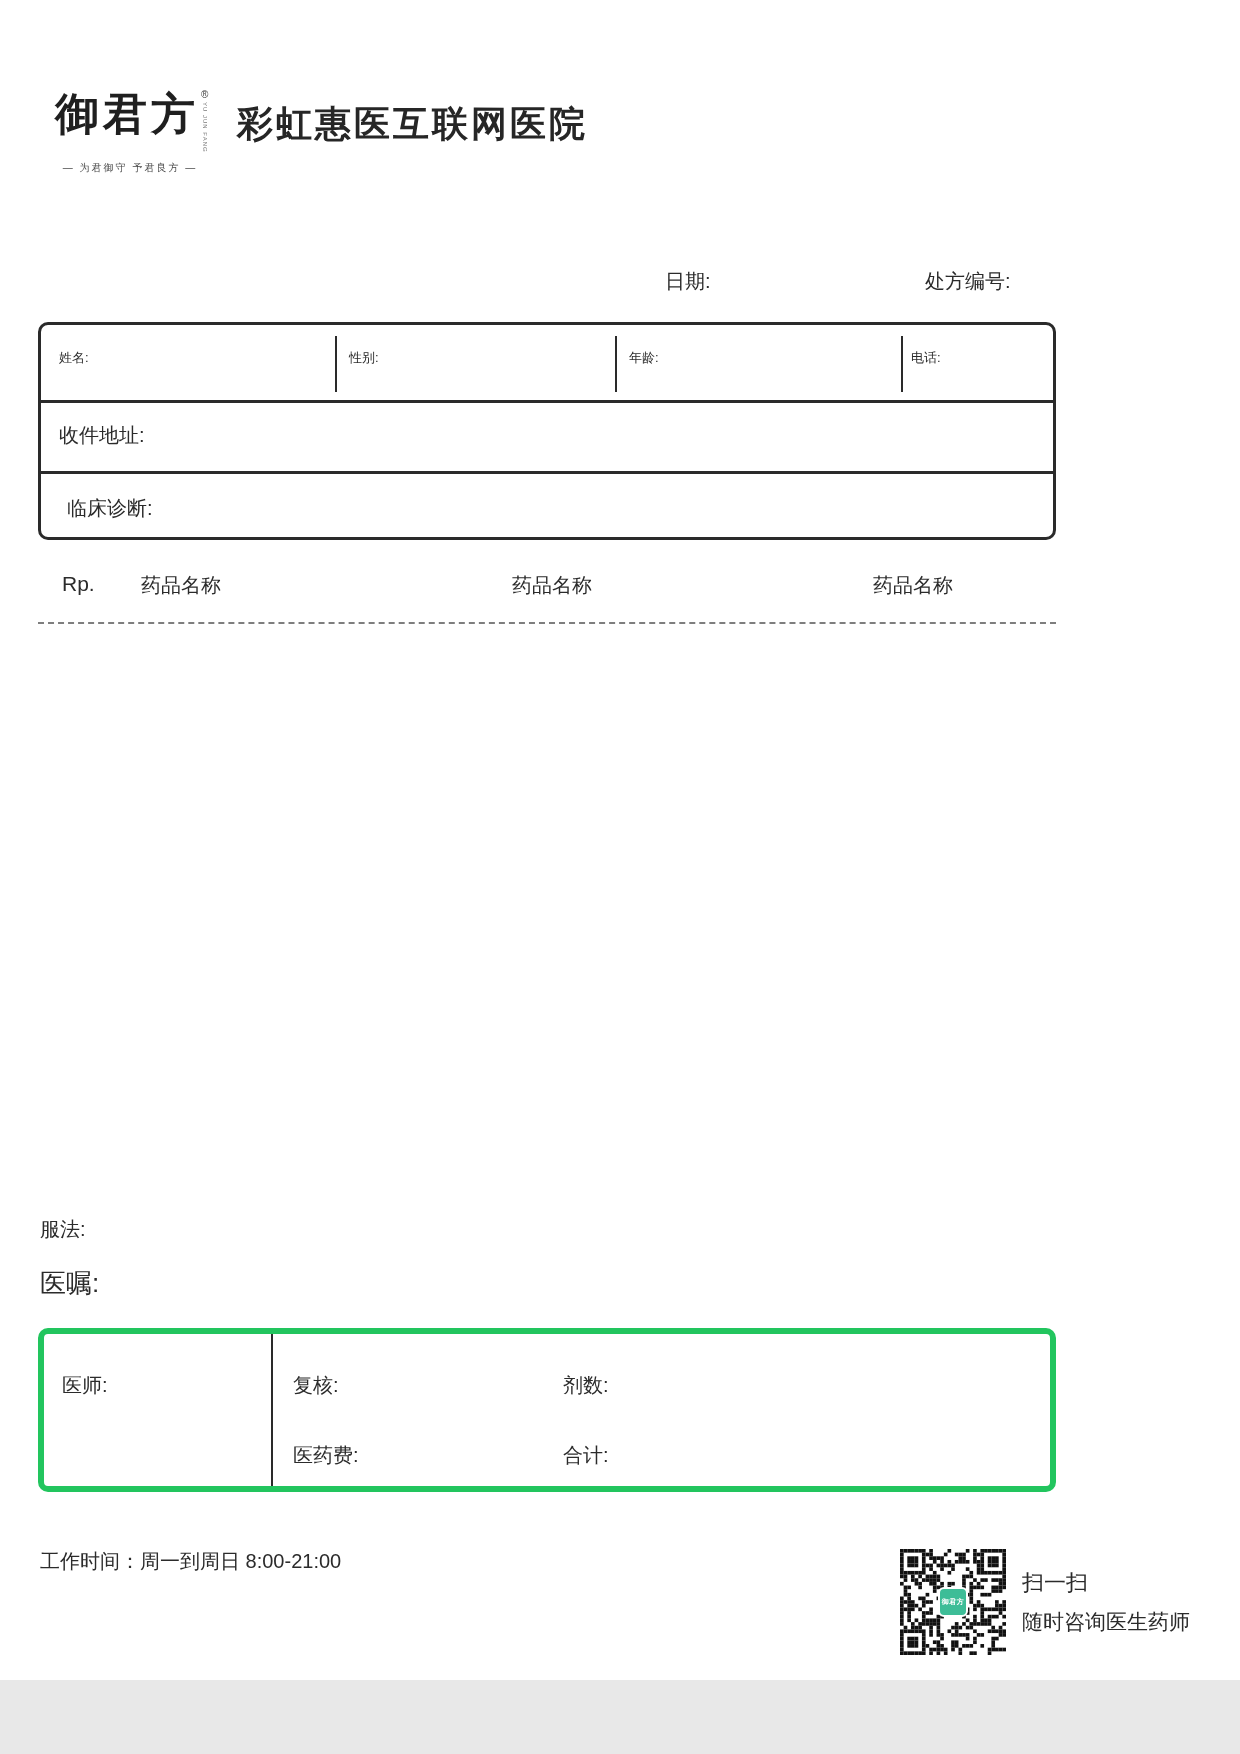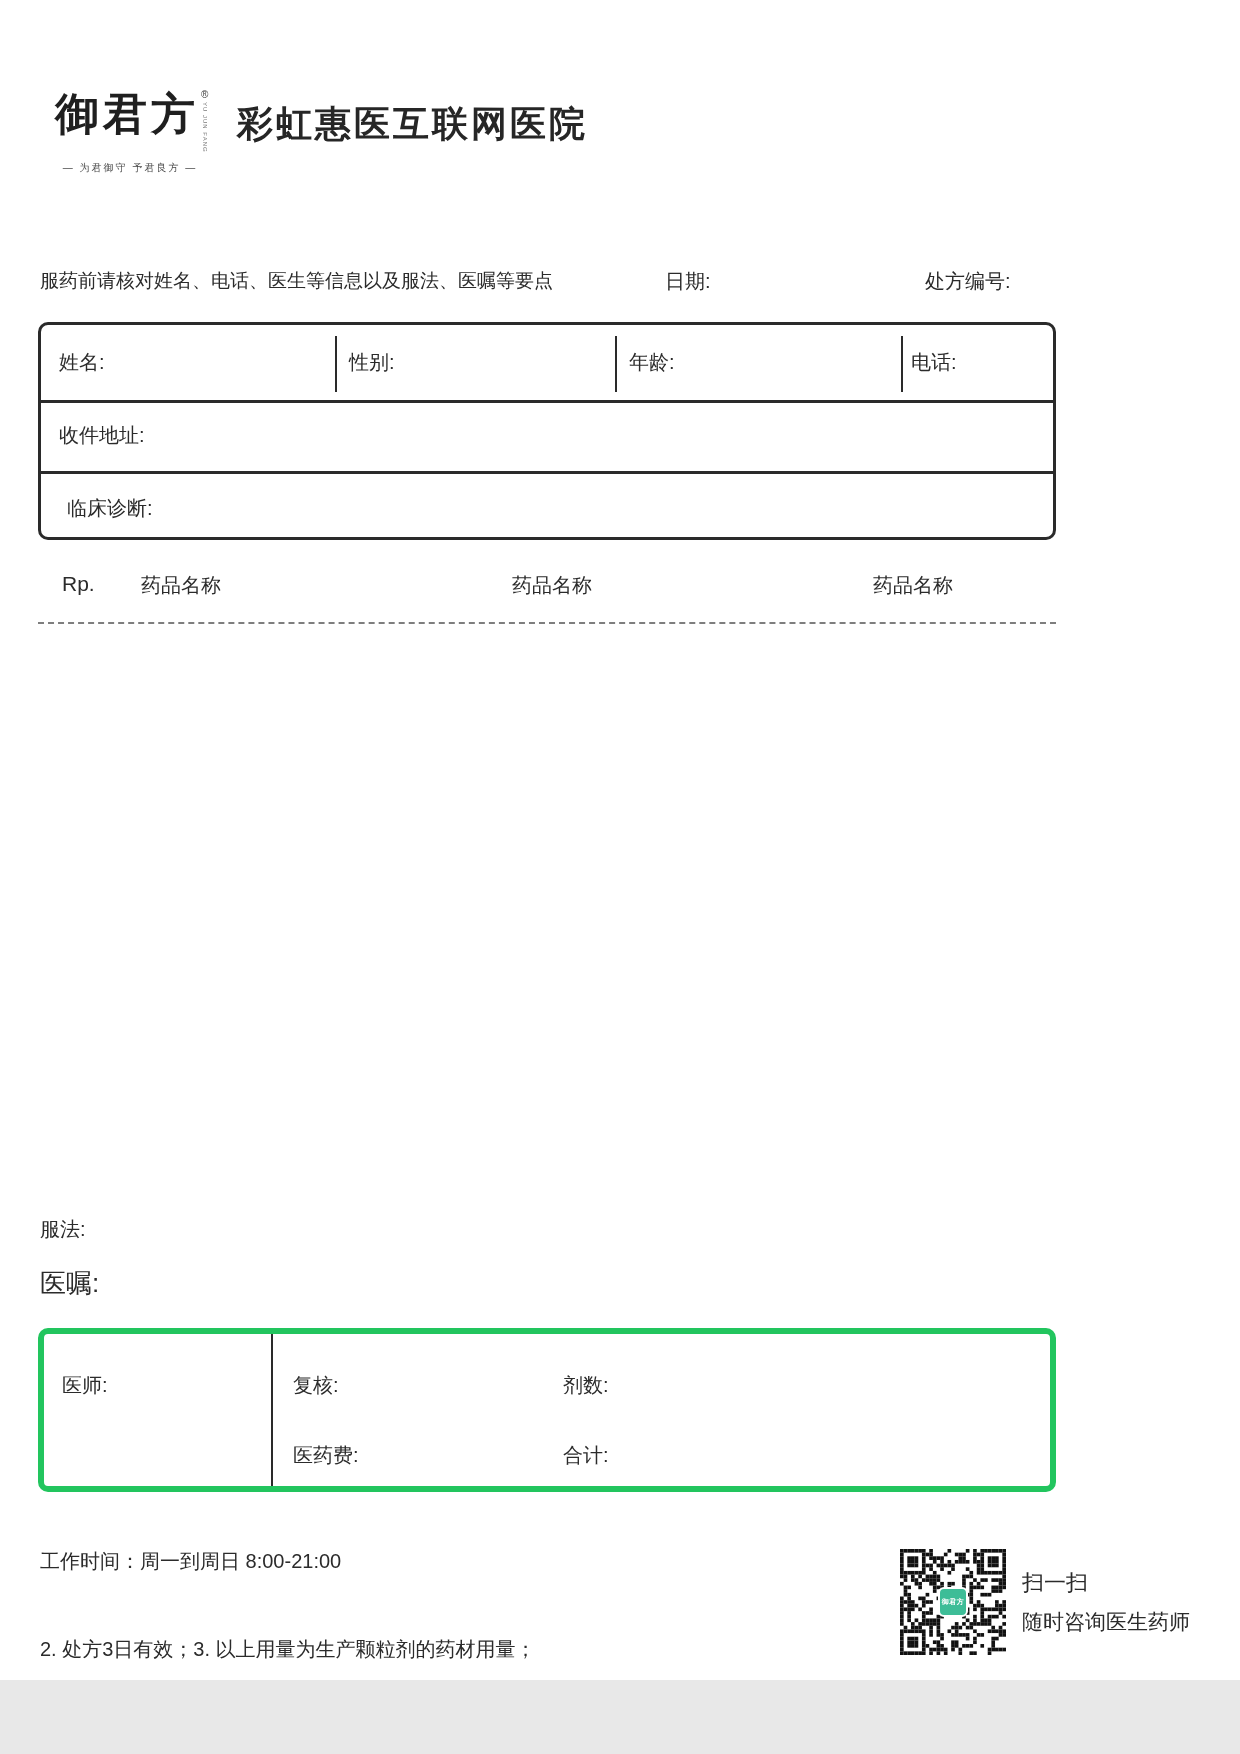--- a/index.html
+++ b/index.html
@@ -109,7 +109,6 @@
   </div>
   <h1 class="hospital">彩虹惠医互联网医院</h1>
 
-  <div class="notice-text">服药前请核对姓名、电话、医生等信息以及服法、医嘱等要点</div>
   <div class="date-label">日期:</div>
   <div class="rx-label">处方编号:</div>
 

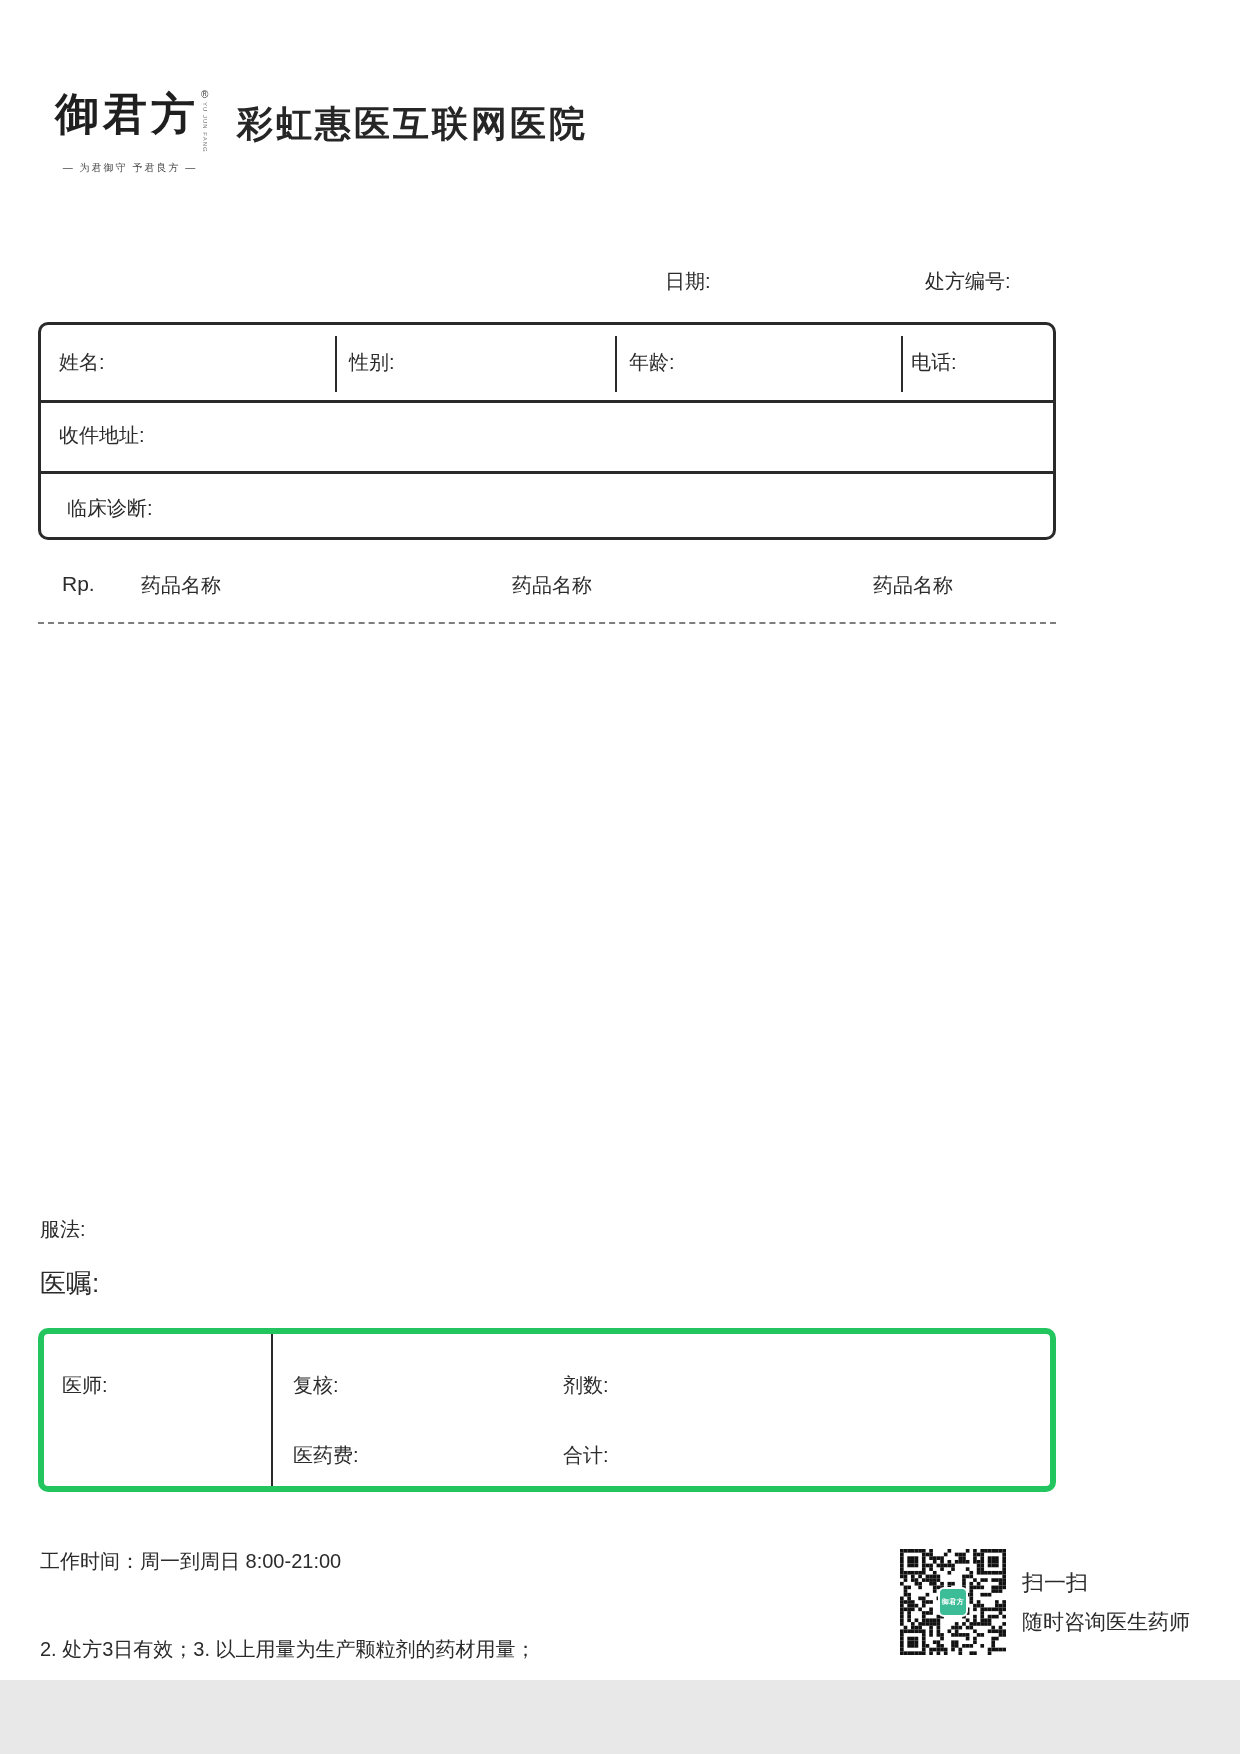--- a/index.html
+++ b/index.html
@@ -44,7 +44,7 @@
     border:3px solid #2a2a2a;border-radius:10px;box-sizing:border-box;
   }
   .p-row1{position:absolute;left:0;top:0;width:100%;height:75px;}
-  .p-cell-label{position:absolute;top:24px;font-size:20px;color:#2b2b2b;}
+  .p-cell-label{position:absolute;top:24px;font-size:13px;color:#2b2b2b;}
   .lbl-name{left:18px;}
   .lbl-gender{left:308px;}
   .lbl-age{left:588px;}

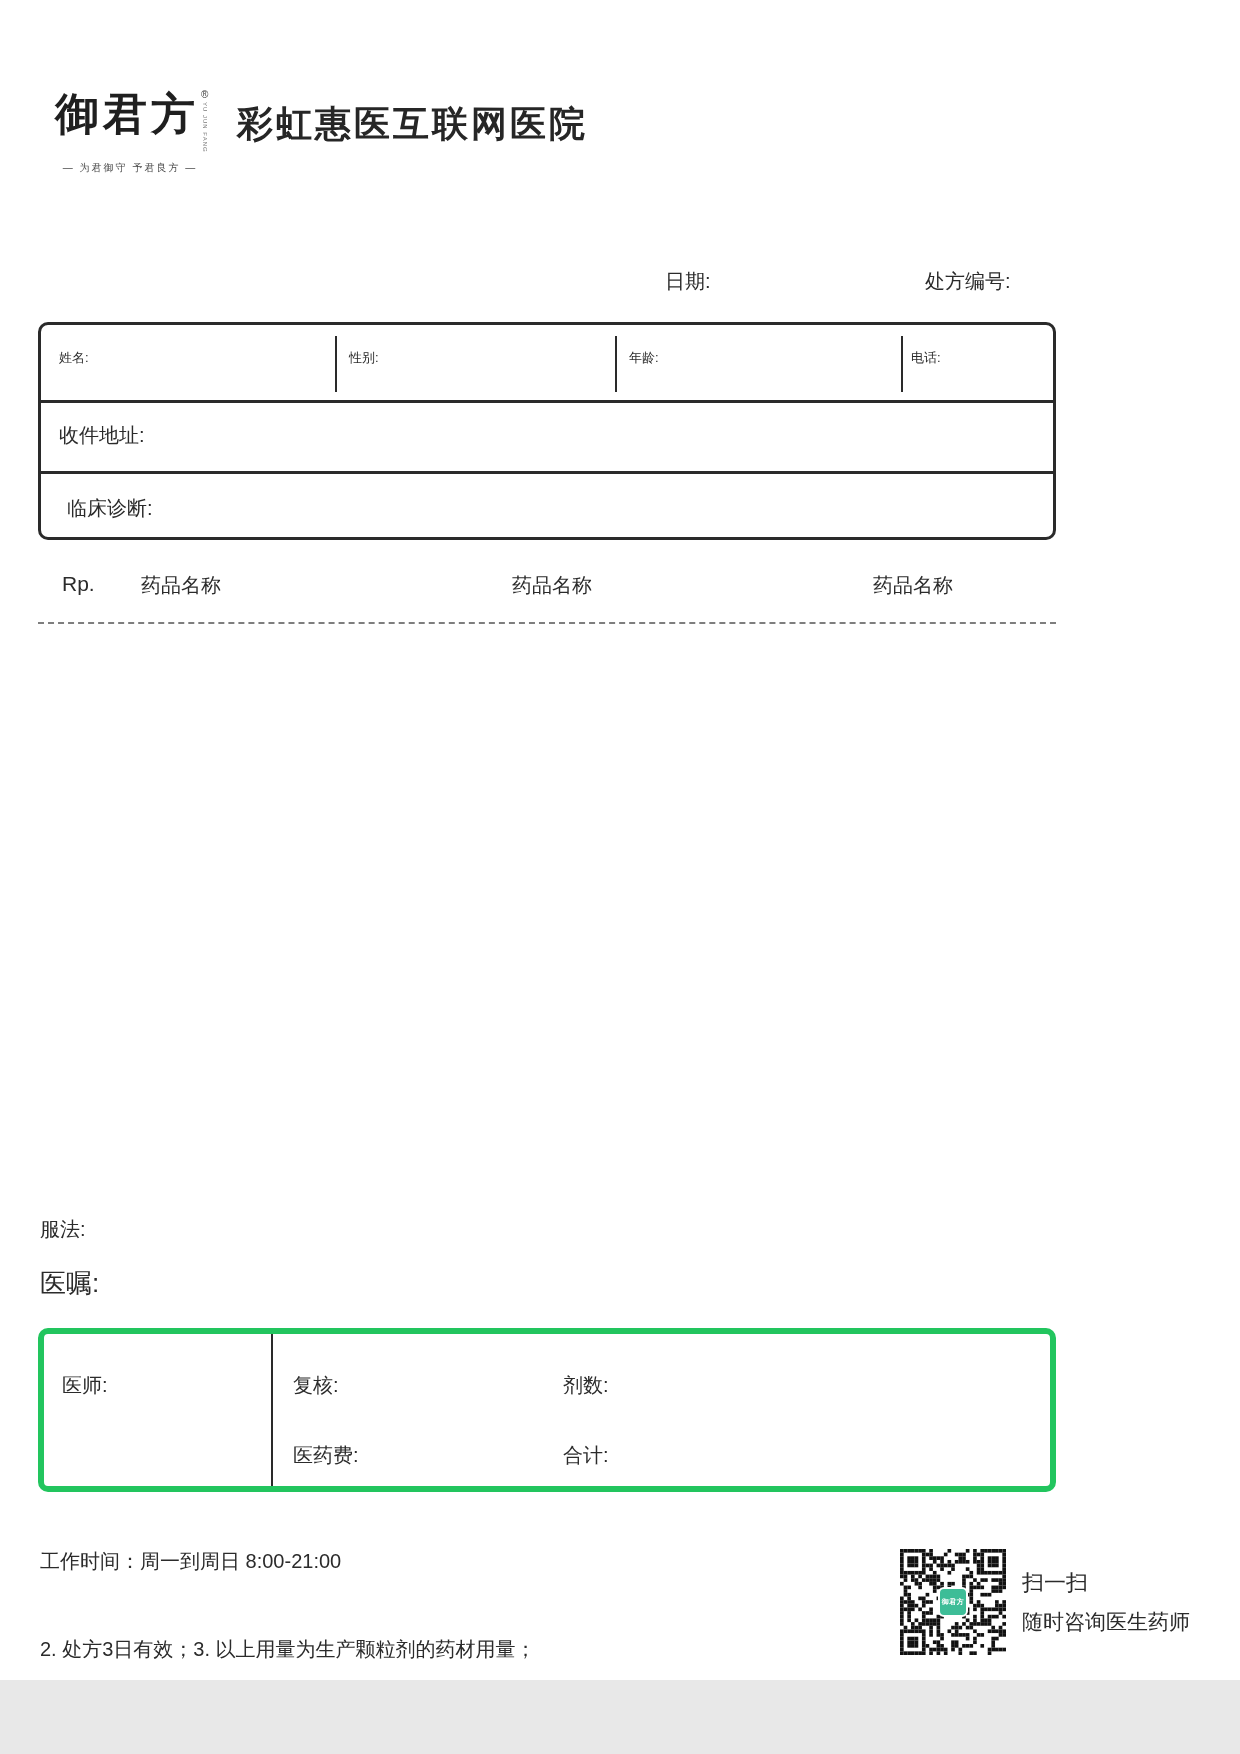--- a/index.html
+++ b/index.html
@@ -147,7 +147,6 @@
   </div>
 
   <div class="work-hours">工作时间：周一到周日 8:00-21:00</div>
-  <div class="note2">2. 处方3日有效；3. 以上用量为生产颗粒剂的药材用量；</div>
 
   <div class="qr-wrap">
     <svg id="qr-svg" width="106" height="106" viewBox="0 0 106 106" xmlns="http://www.w3.org/2000/svg">

